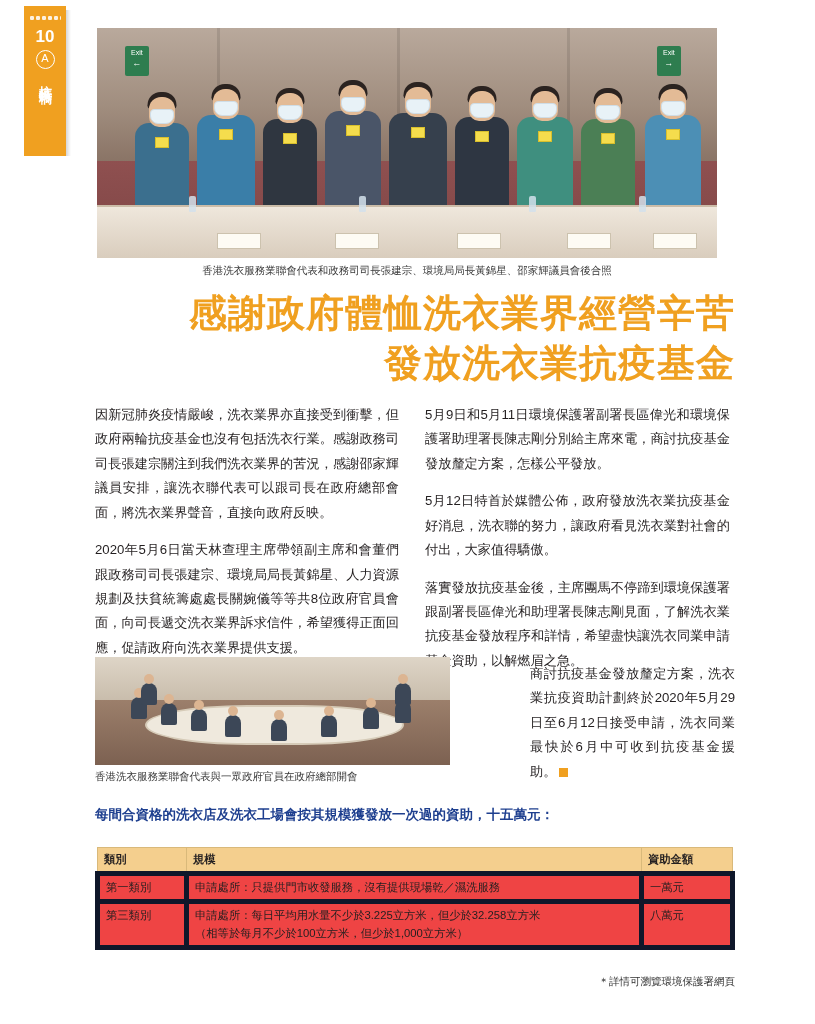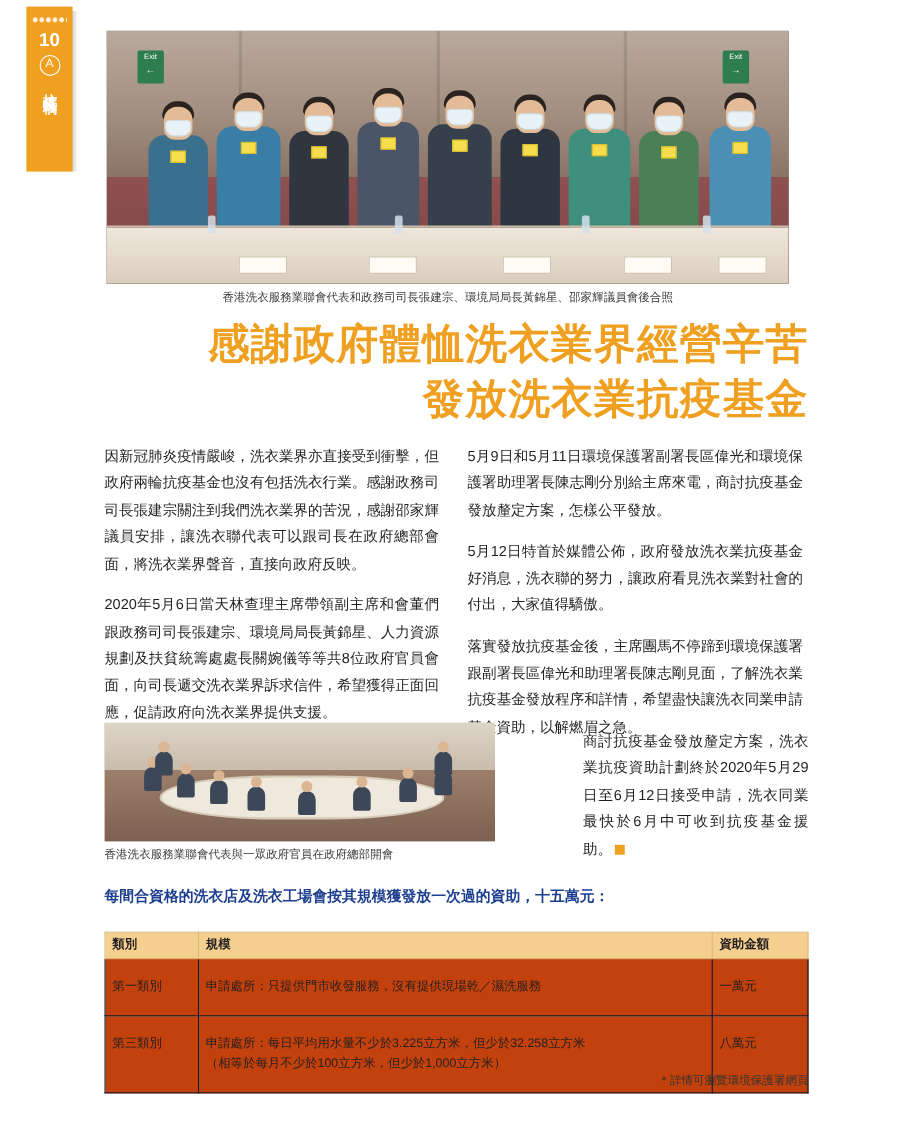--- a/index.html
+++ b/index.html
@@ -307,9 +307,9 @@
     line-height: 1.5;
   }
   table.fund td {
-    background: #c2410c;
-    border: 1px solid #0f172a;
-    padding: 17px 6px;
+    background: #ef4444;
+    border: 5px solid #0f172a;
+    padding: 3px 6px;
     vertical-align: top;
     line-height: 1.55;
   }

